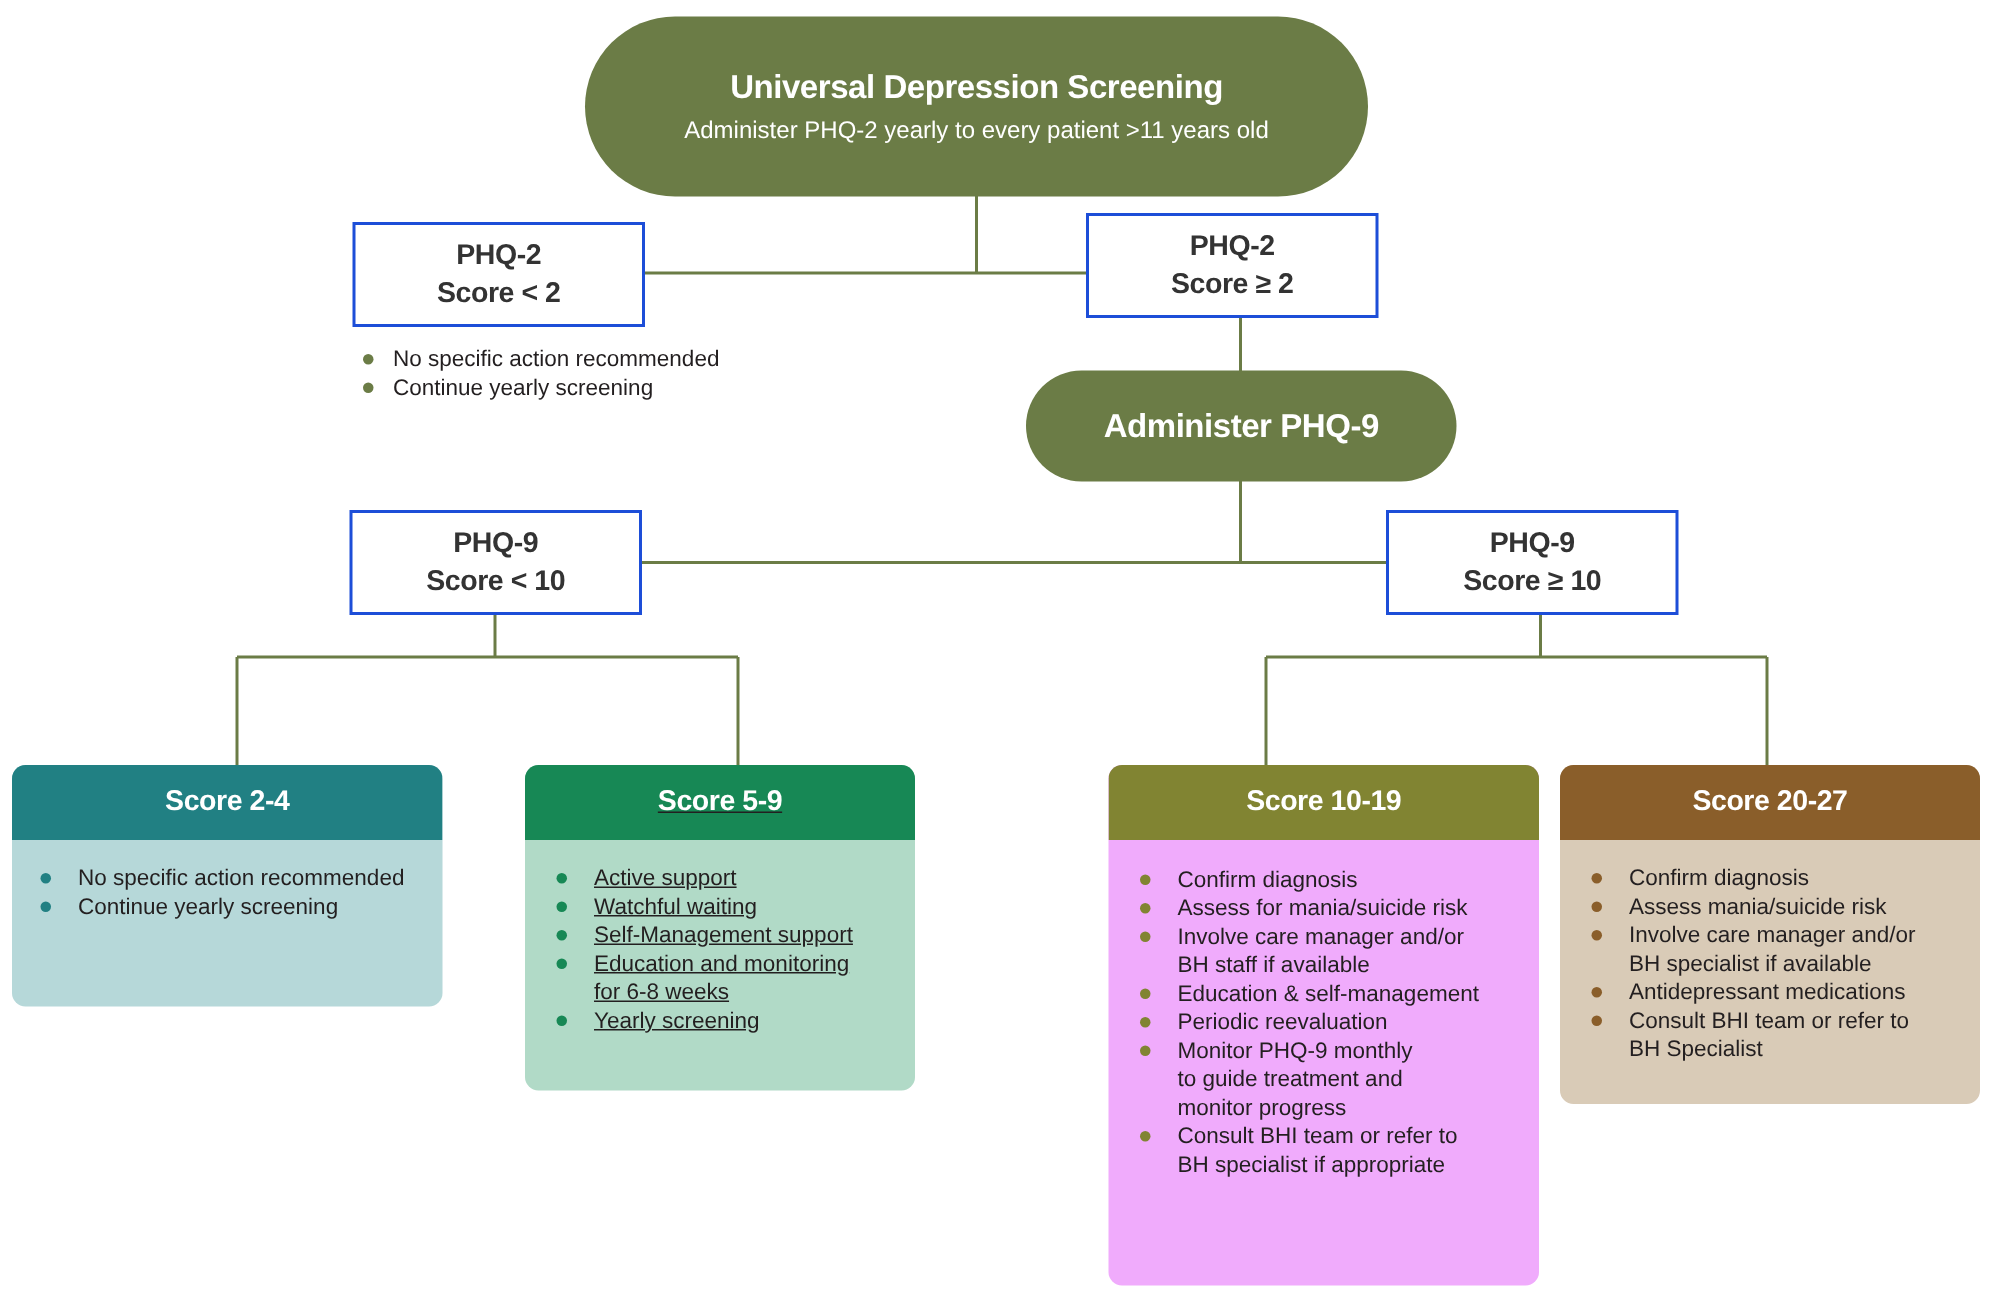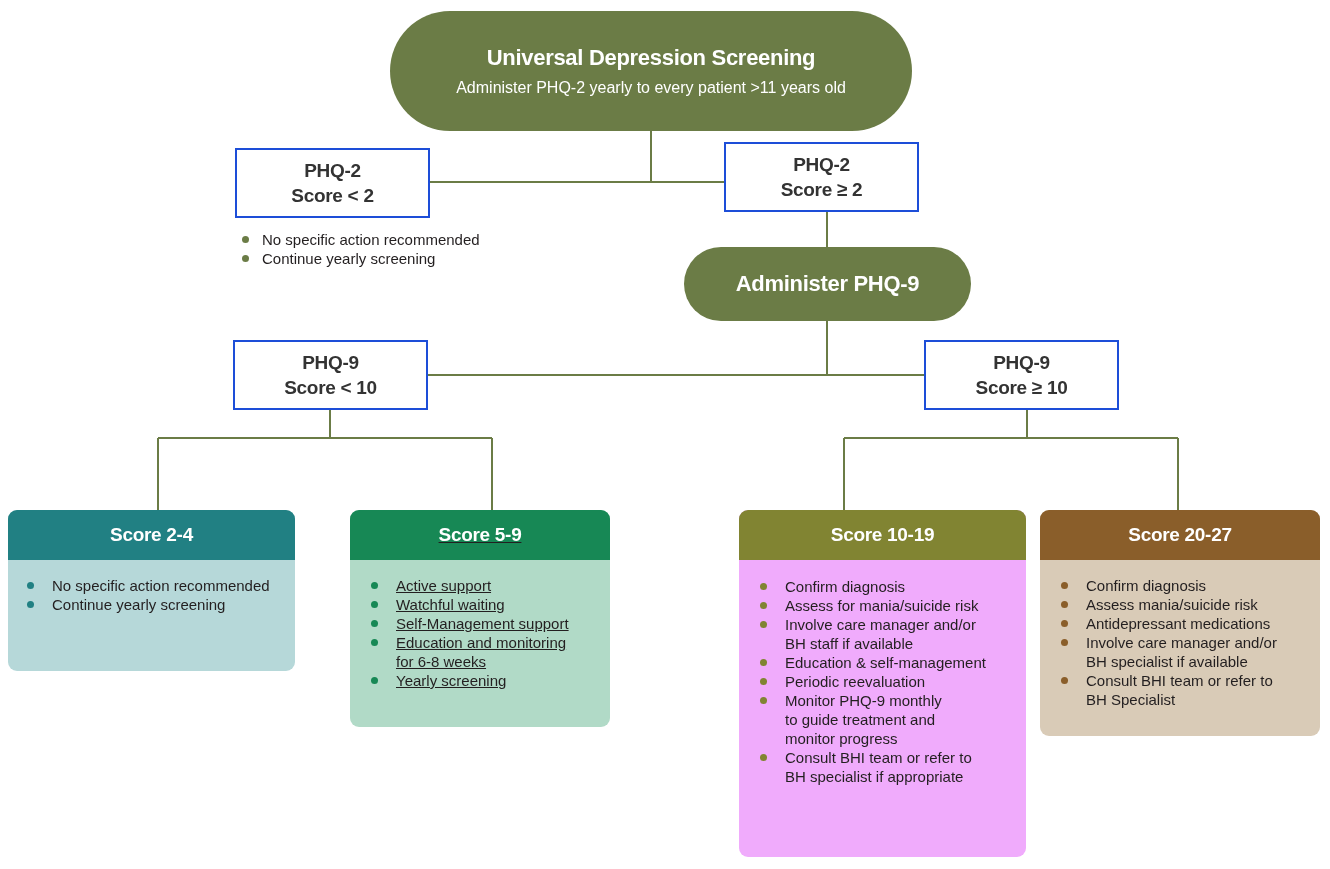--- a/index.html
+++ b/index.html
@@ -114,8 +114,8 @@
   <ul style="padding-left:20px;">
     <li>Confirm diagnosis</li>
     <li>Assess mania/suicide risk</li>
+    <li style="padding-right:20px;">Involve care manager and/or BH specialist if available</li>
     <li>Antidepressant medications</li>
-    <li style="padding-right:20px;">Involve care manager and/or BH specialist if available</li>
     <li style="padding-right:20px;">Consult BHI team or refer to BH Specialist</li>
   </ul>
 </div>

